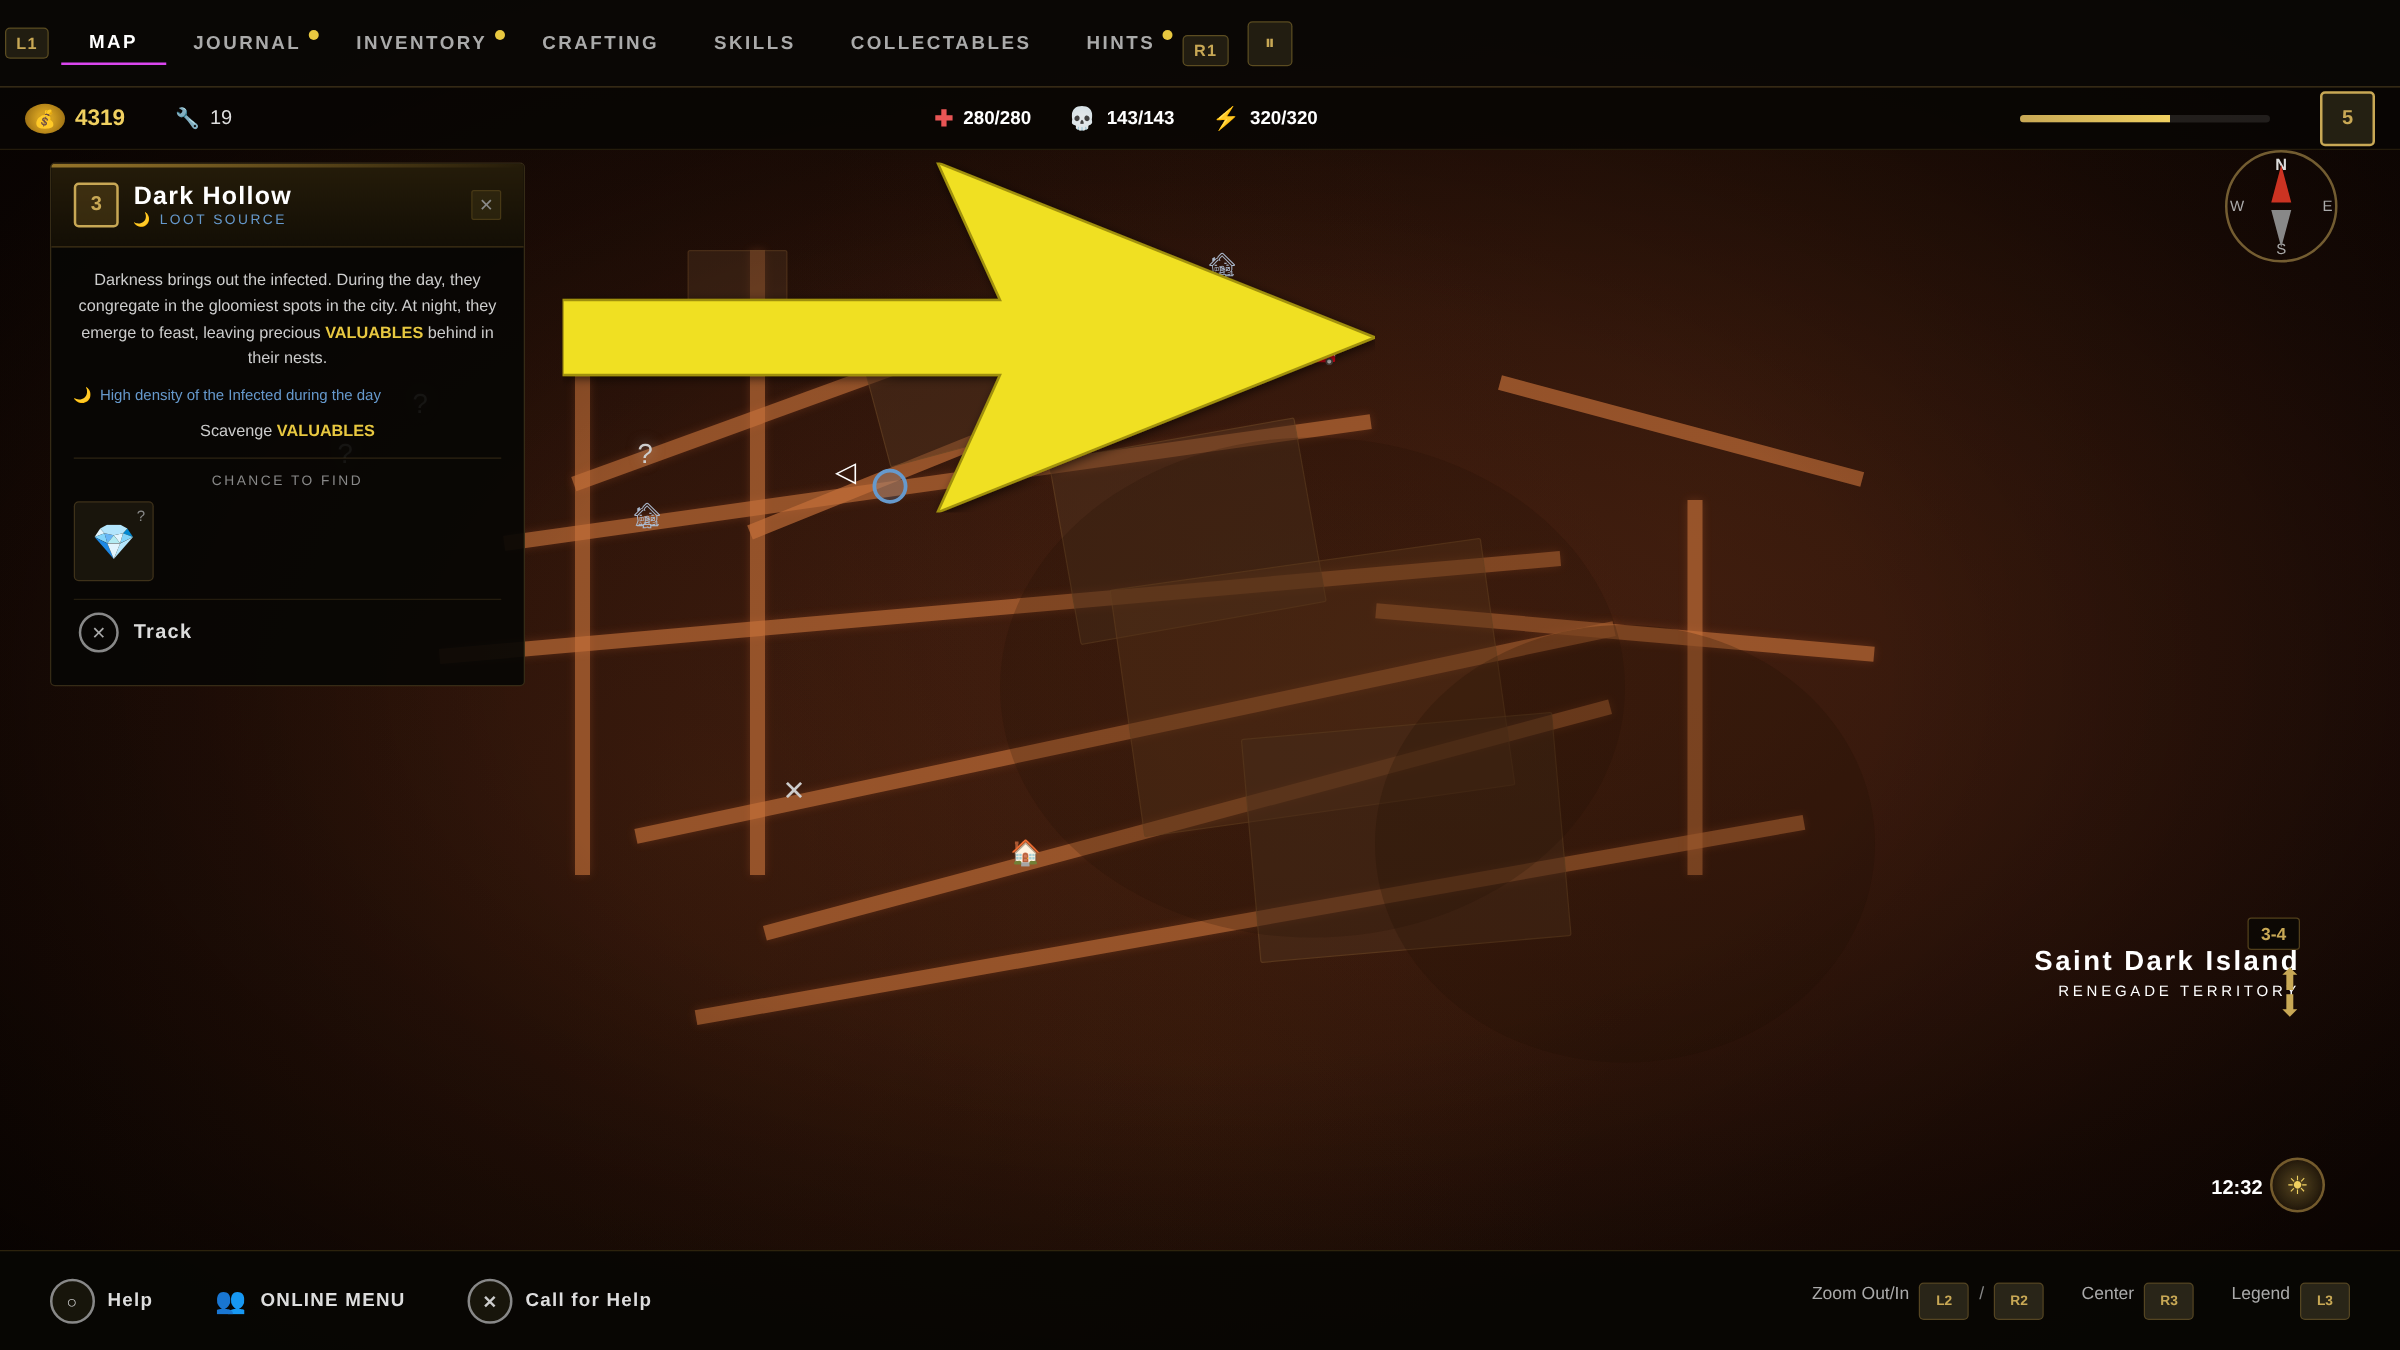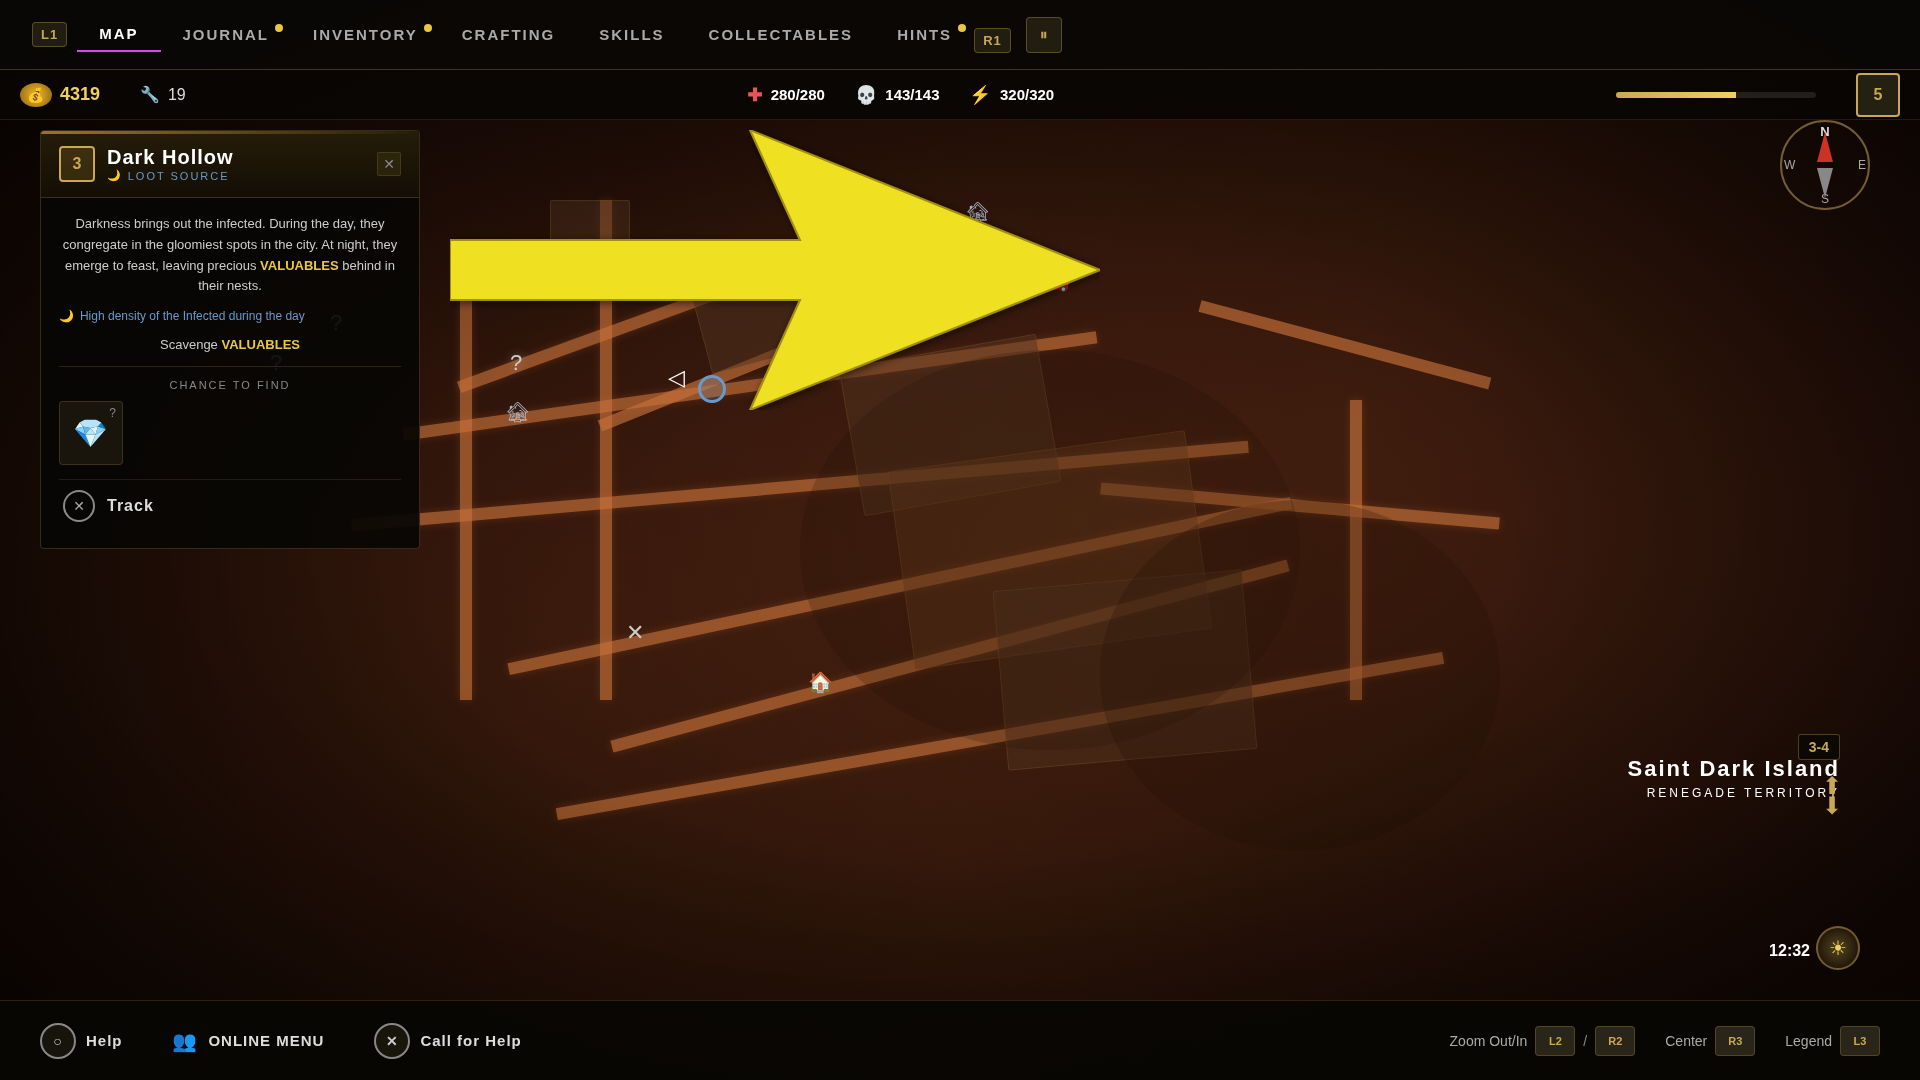--- a/index.html
+++ b/index.html
@@ -38,7 +38,7 @@
     .nav-buttons-left {
       display: flex;
       align-items: center;
-      padding-left: 32px;
+      padding-left: 4px;
       gap: 5px;
     }
 

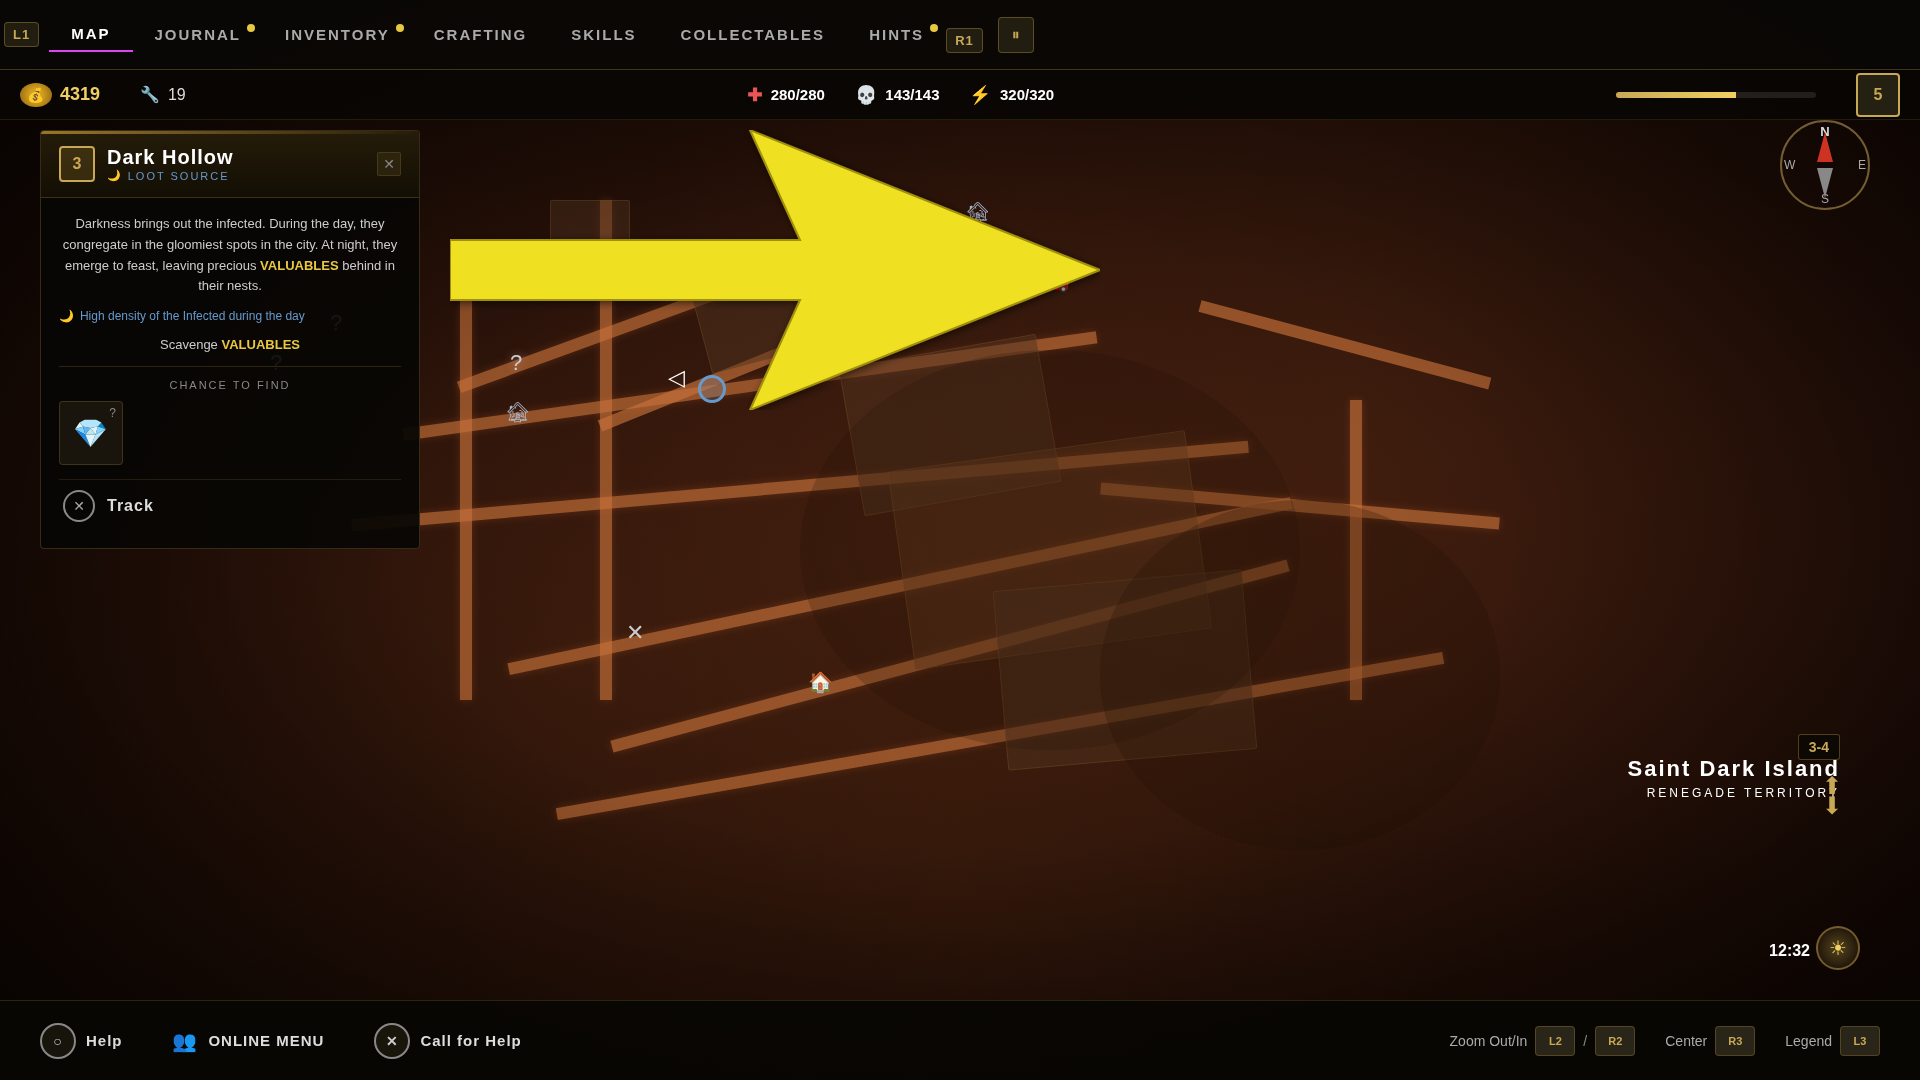--- a/index.html
+++ b/index.html
@@ -520,7 +520,6 @@
 
     .bottom-zoom {
       display: flex;
-      align-items: center;
       gap: 8px;
       color: #aaa;
       font-size: 14px;

